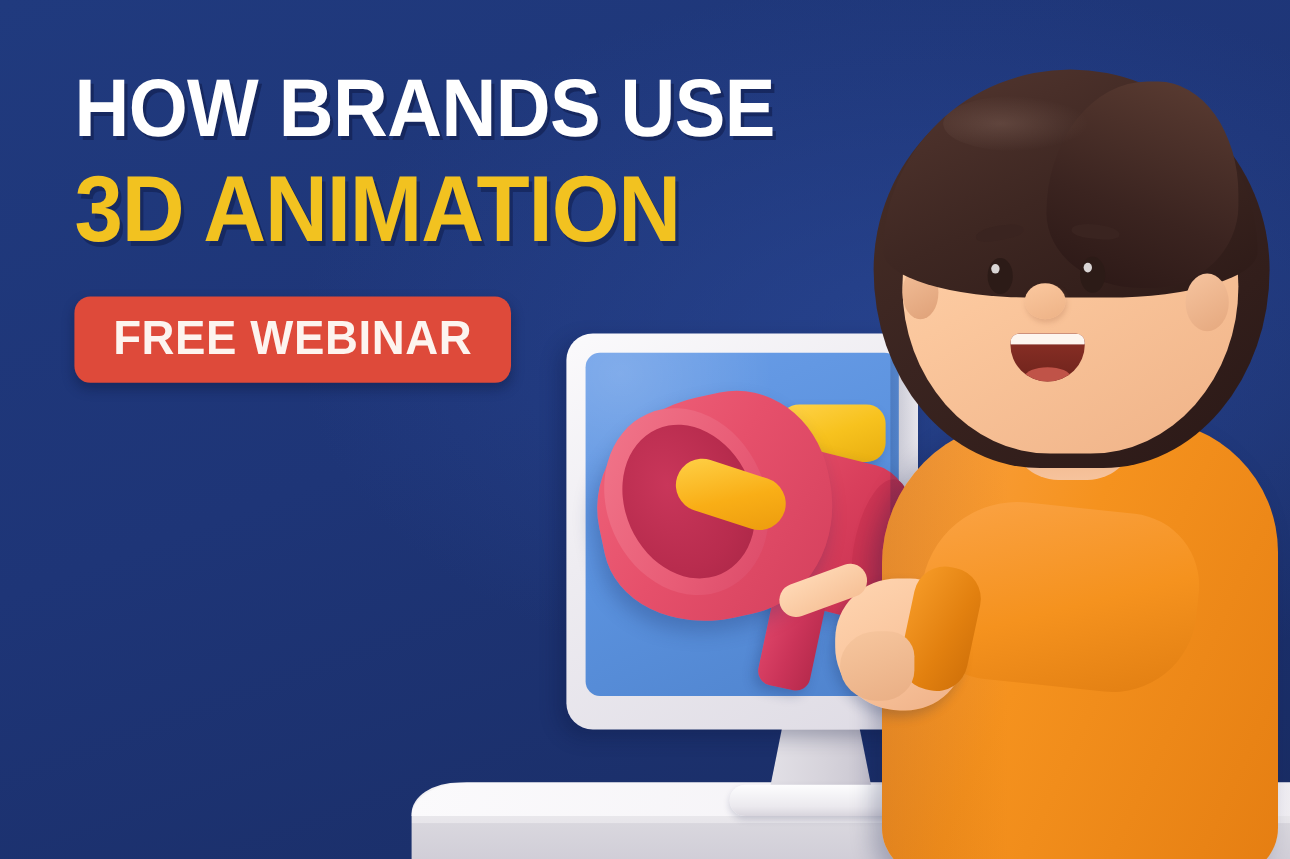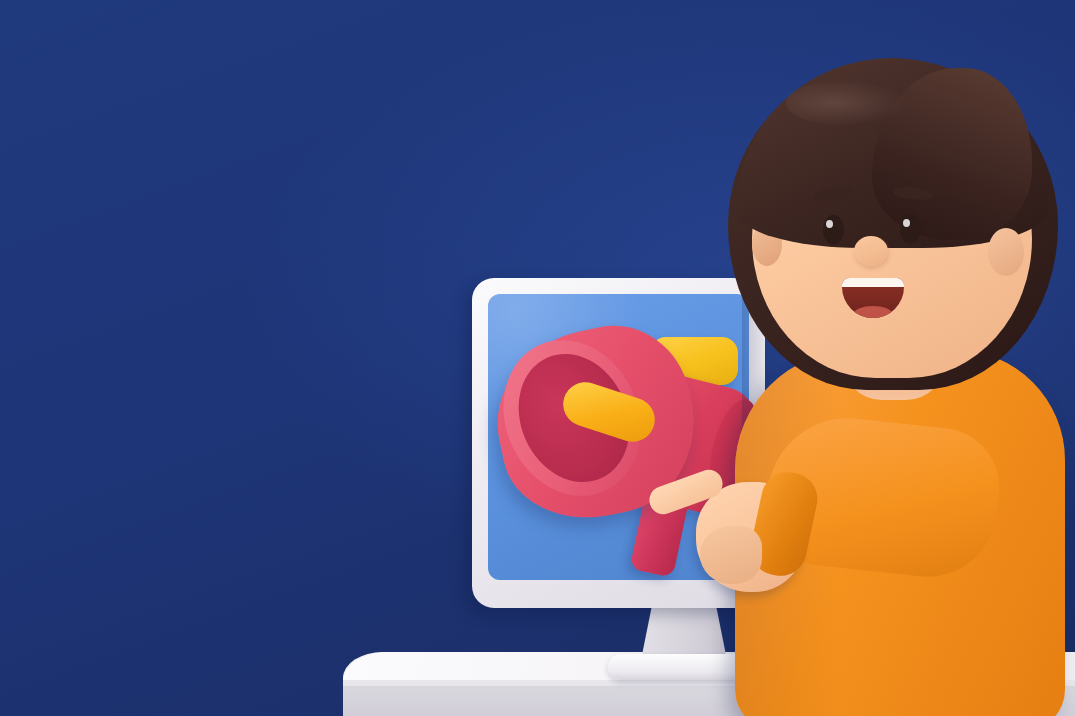--- a/index.html
+++ b/index.html
@@ -568,6 +568,11 @@
     <div class="finger"></div>
   </div>
 
+  <div class="copy">
+    <div class="headline-1">HOW BRANDS USE</div>
+    <div class="headline-2">3D ANIMATION</div>
+    <div class="badge">FREE WEBINAR</div>
+  </div>
 
 </div>
 

